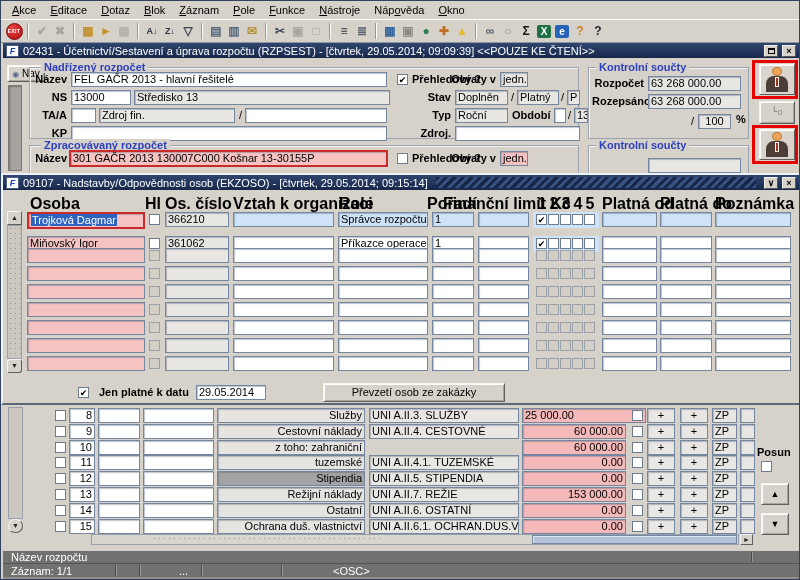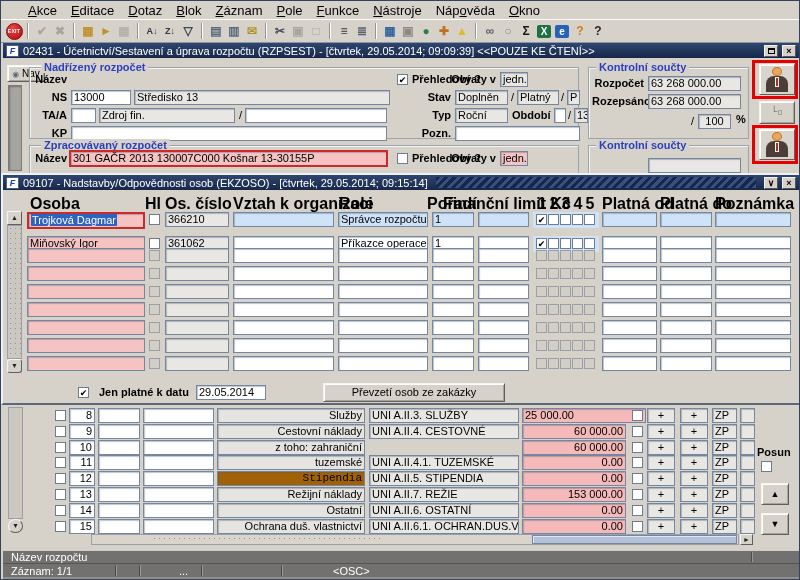--- a/index.html
+++ b/index.html
@@ -25,7 +25,7 @@
 .formico{width:13px;height:12px;background:#fff;border:1px solid #4a5d85;color:#1d3fbf;font-size:9px;font-weight:bold;font-style:italic;line-height:10px;text-align:center;flex:0 0 auto}
 .hatch{flex:1 1 auto;height:11px;background:repeating-linear-gradient(135deg,#17274a 0 3px,#36517f 3px 6px);margin:0 4px;min-width:10px}
 .btn{position:absolute;background:#d6d2ca;border:1px solid;border-color:#f6f4f0 #5f5f5f #5f5f5f #f6f4f0;box-shadow:inset 1px 1px 0 #fff,inset -1px -1px 0 #a9a499;font-size:11px;text-align:center;color:#000}
-#menubar{position:absolute;left:0;top:0;width:100%;height:19px;background:#d6d2ca;border-bottom:1px solid #fdfcfa;display:flex;align-items:center;padding-left:20px;font-size:13px}
+#menubar{position:absolute;left:0;top:0;width:100%;height:19px;background:#d6d2ca;border-bottom:1px solid #fdfcfa;display:flex;align-items:center;padding-left:4px;font-size:11px}
 .mi{padding:2px 7px;color:#000}
 #toolbar{position:absolute;left:0;top:19px;width:100%;height:23px;background:#d6d2ca;border-bottom:1px solid #8e96a2;display:flex;align-items:center;padding-left:4px}
 .ti{width:18px;height:18px;display:flex;align-items:center;justify-content:center;font-size:12px;font-weight:bold;flex:0 0 auto}

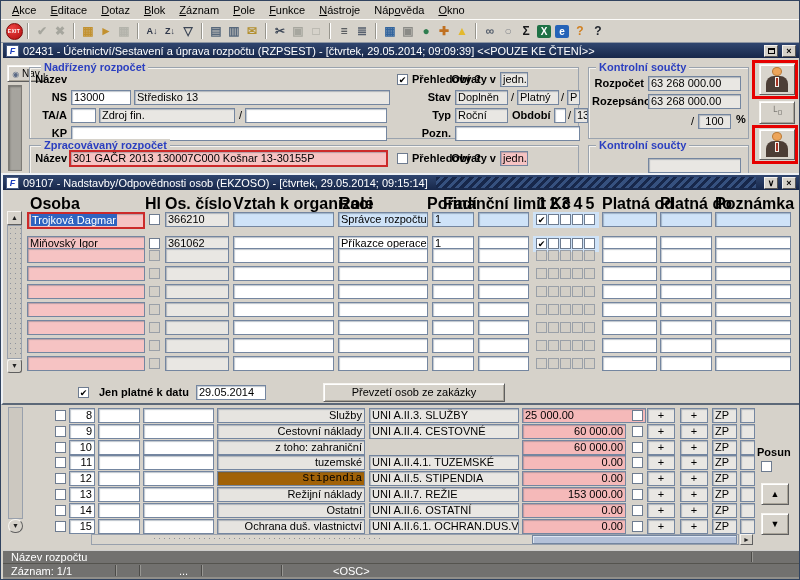--- a/index.html
+++ b/index.html
@@ -129,6 +129,7 @@
     <div class="grp-lbl" style="left:38px;top:2px">Nadřízený rozpočet</div>
 
     <div class="lbl" style="left:30px;top:13px;width:34px;text-align:right">Název</div>
+    <div class="fld" style="left:68px;top:13px;width:316px">FEL GAČR 2013 - hlavní řešitelé</div>
 
     <div class="lbl" style="left:30px;top:31px;width:34px;text-align:right">NS</div>
     <div class="fld" style="left:68px;top:31px;width:60px">13000</div>

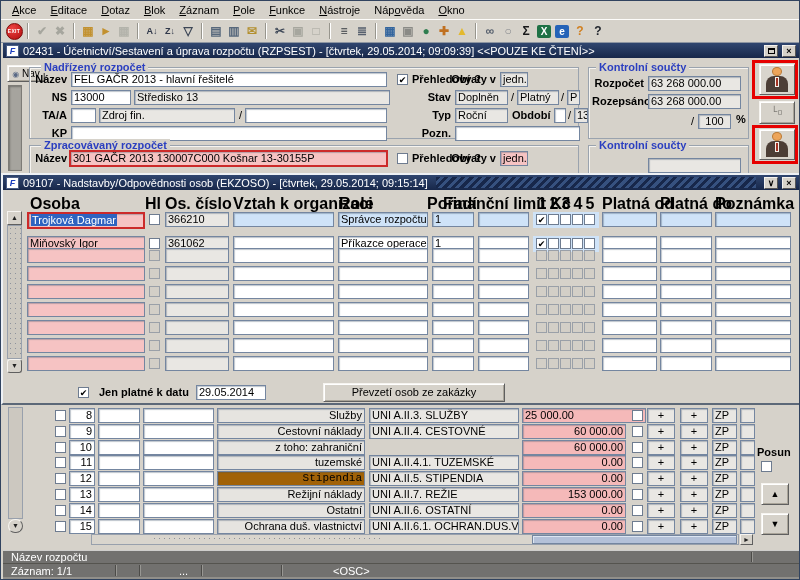--- a/index.html
+++ b/index.html
@@ -163,7 +163,7 @@
     <div class="slash" style="left:565px;top:49px">/</div>
     <div class="fld grey" style="left:571px;top:49px;width:14px">13</div>
 
-    <div class="lbl" style="left:410px;top:67px;width:38px;text-align:right">Pozn.</div>
+    <div class="lbl" style="left:410px;top:67px;width:38px;text-align:right">Zdroj.</div>
     <div class="fld" style="left:452px;top:67px;width:125px"></div>
 
     <div class="grp" style="left:585px;top:8px;width:161px;height:72px"></div>

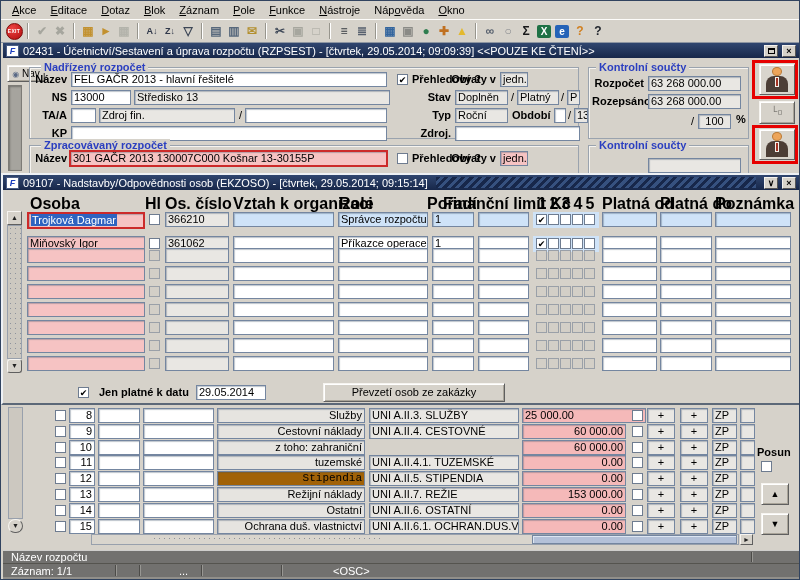--- a/index.html
+++ b/index.html
@@ -460,7 +460,7 @@
           <div class="fld" style="left: 66px; top: 0px; width: 26px; background: rgb(255, 255, 255); text-align: right;">12</div>
           <div class="fld" style="left: 95px; top: 0px; width: 42px; background: rgb(255, 255, 255); text-align: left;"></div>
           <div class="fld" style="left: 140px; top: 0px; width: 71px; background: rgb(255, 255, 255); text-align: left;"></div>
-          <div class="fld" style="left: 214px; top: 0px; width: 148px; background: #a16207; text-align: right; font-family: Liberation Mono, monospace;">Stipendia</div>
+          <div class="fld" style="left: 214px; top: 0px; width: 148px; background: #a3a3a3; text-align: right;">Stipendia</div>
           <div class="fld" style="left: 366px; top: 0px; width: 150px; background: rgb(233, 231, 227); text-align: left;">UNI A.II.5. STIPENDIA</div>
           <div class="fld" style="left: 519px; top: 0px; width: 104px; background: rgb(245, 185, 185); text-align: right;">0.00</div>
           <div class="cb" style="left: 629px; top: 2px;"></div>

